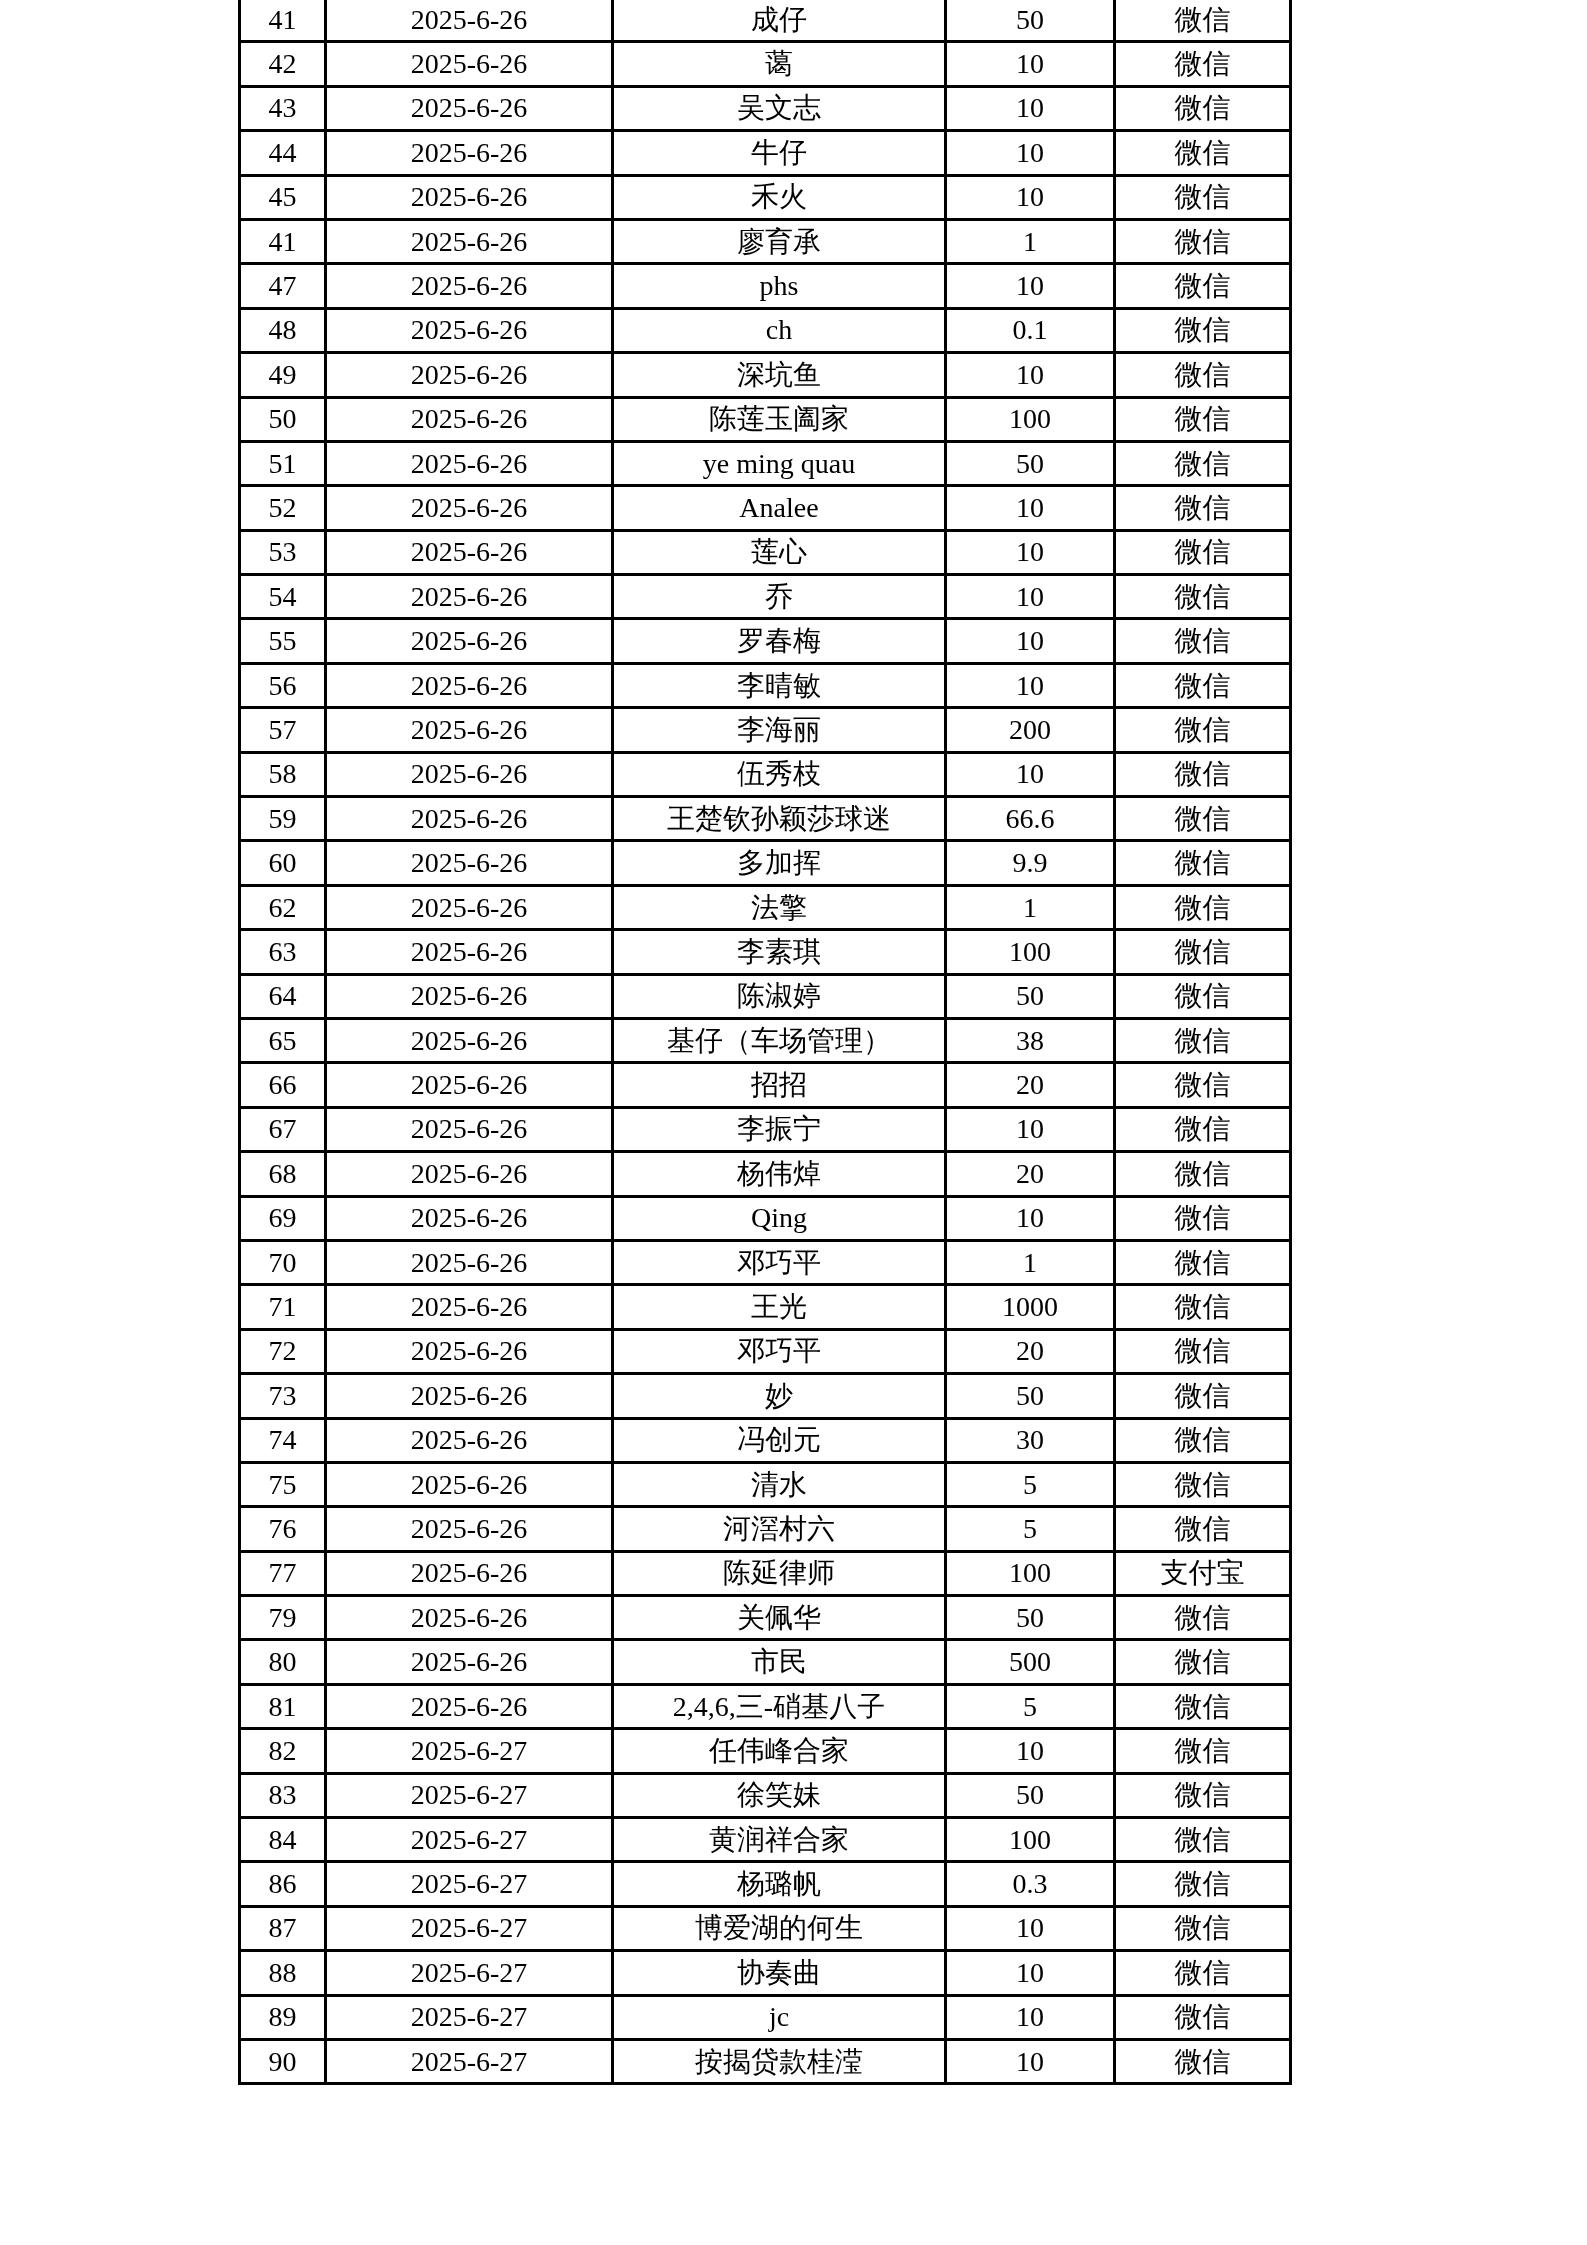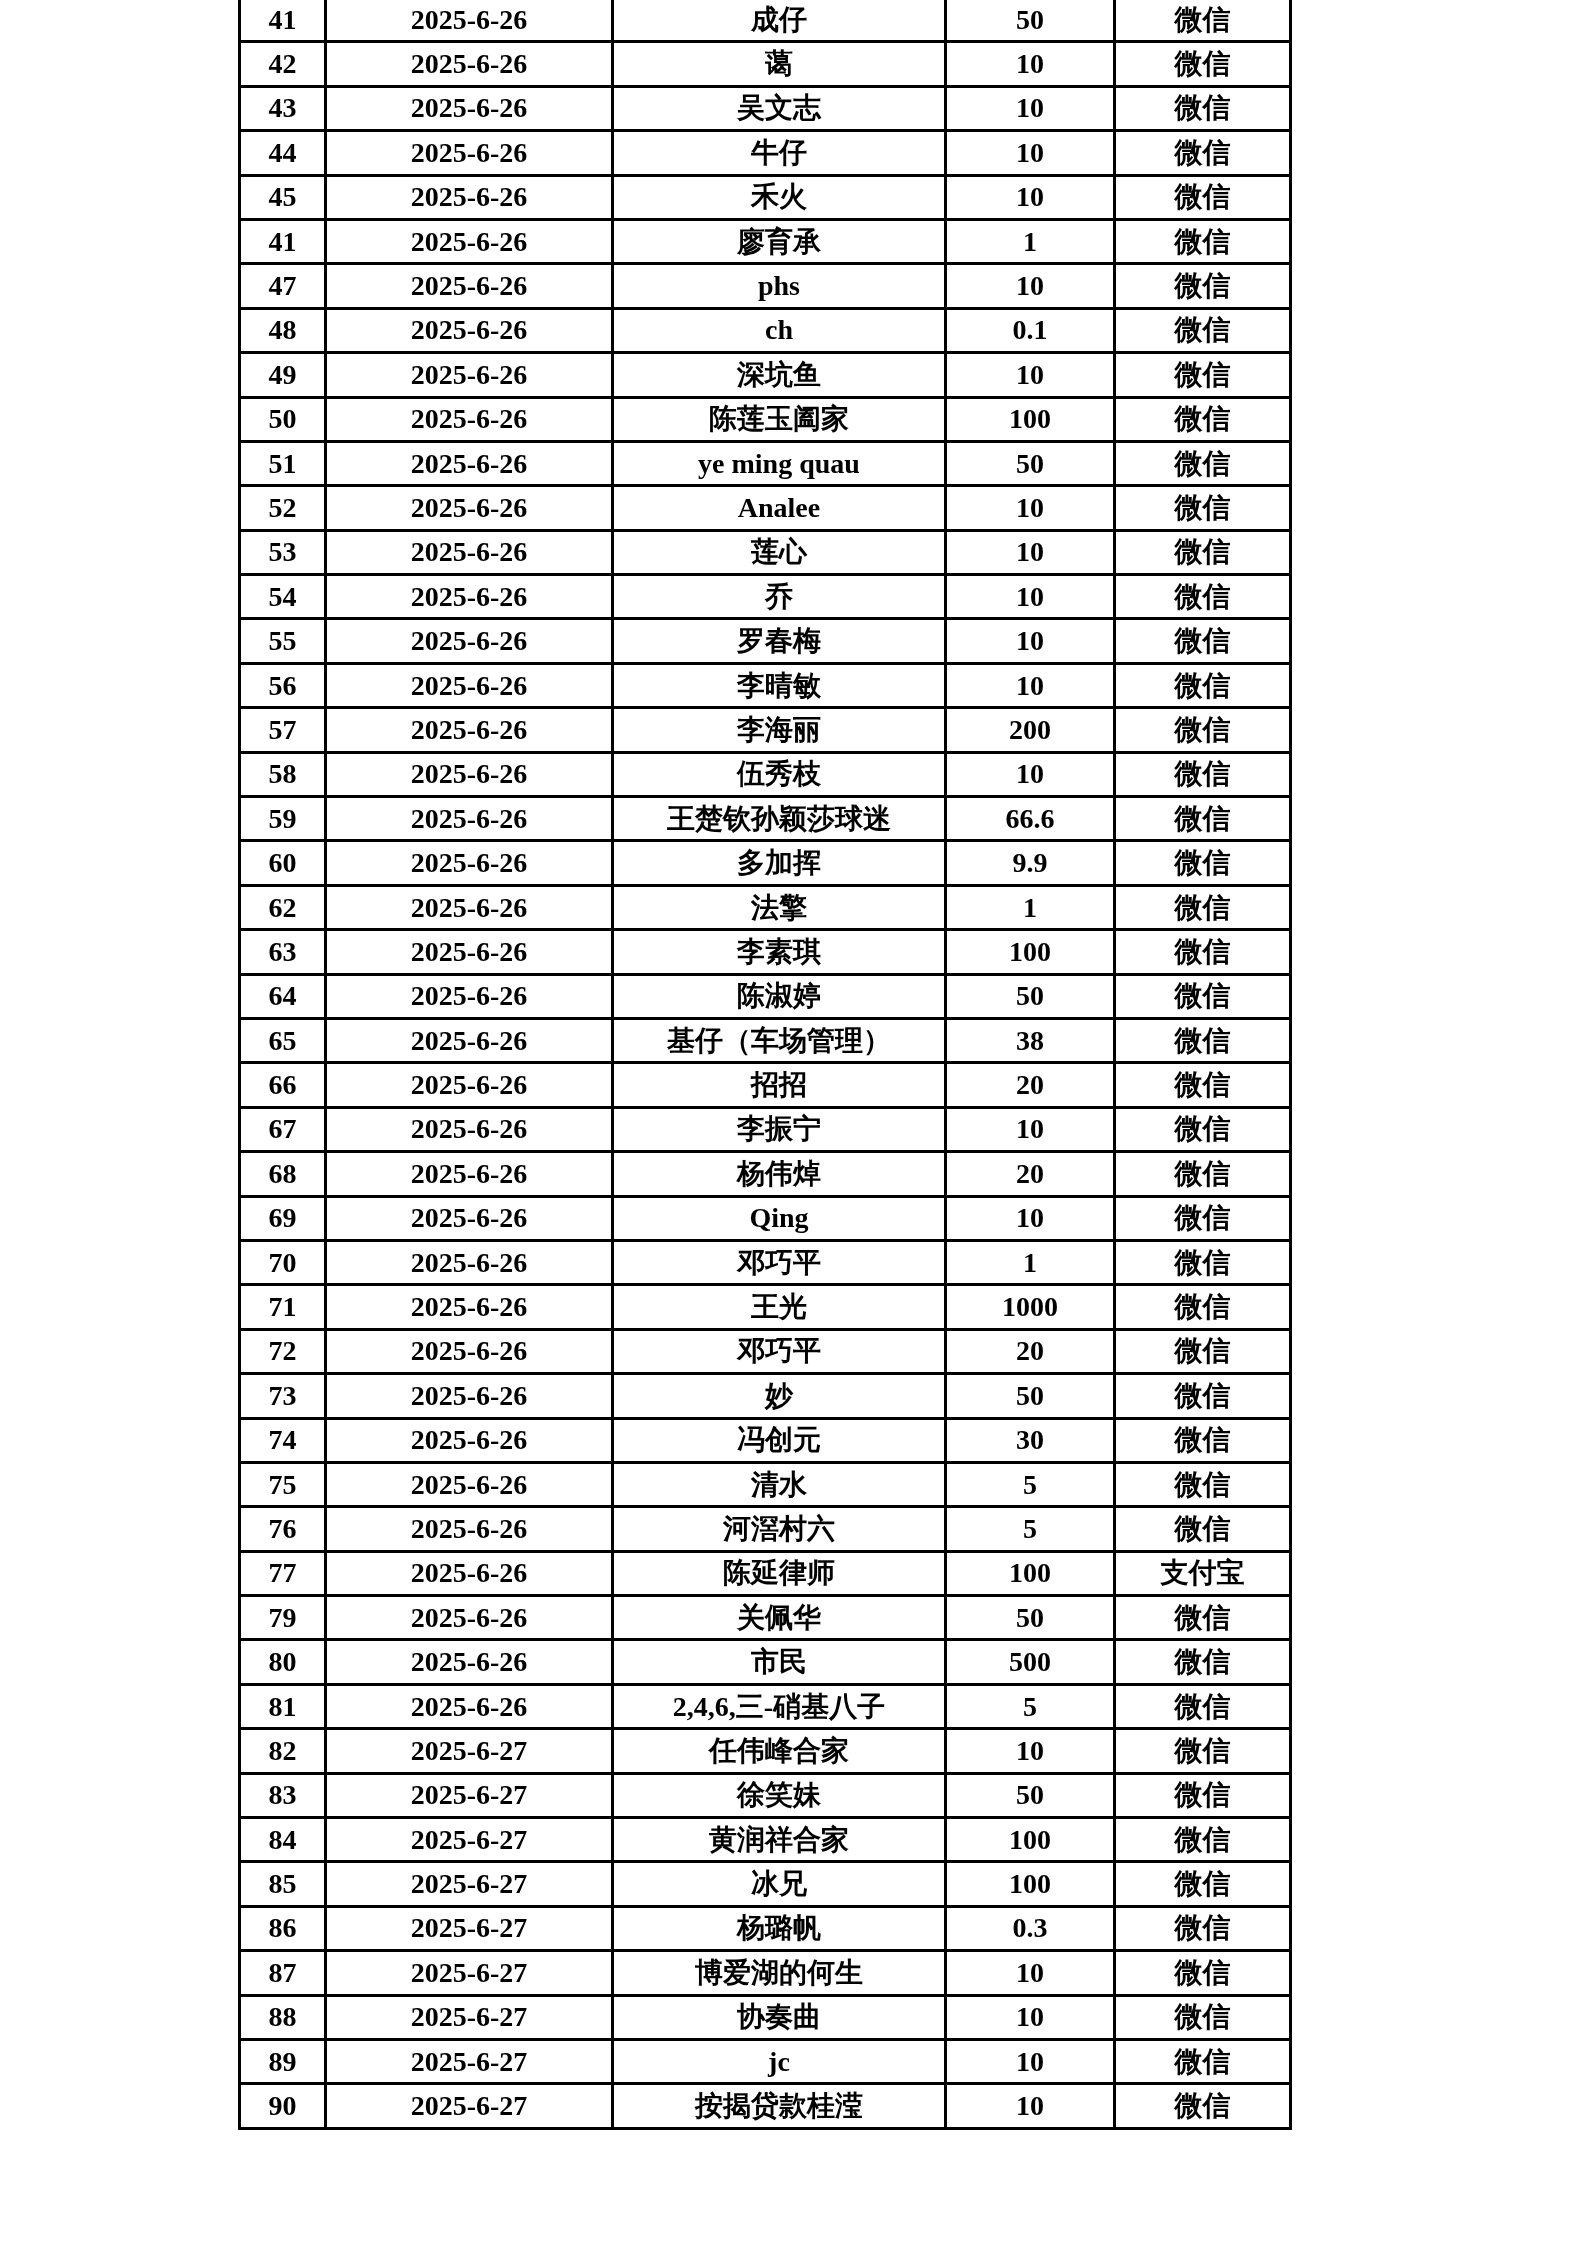--- a/index.html
+++ b/index.html
@@ -20,7 +20,6 @@
     height: 2245px;
     background: #ffffff;
     overflow: hidden;
-    font-weight: bold;
   }
   table.donation {
     position: absolute;

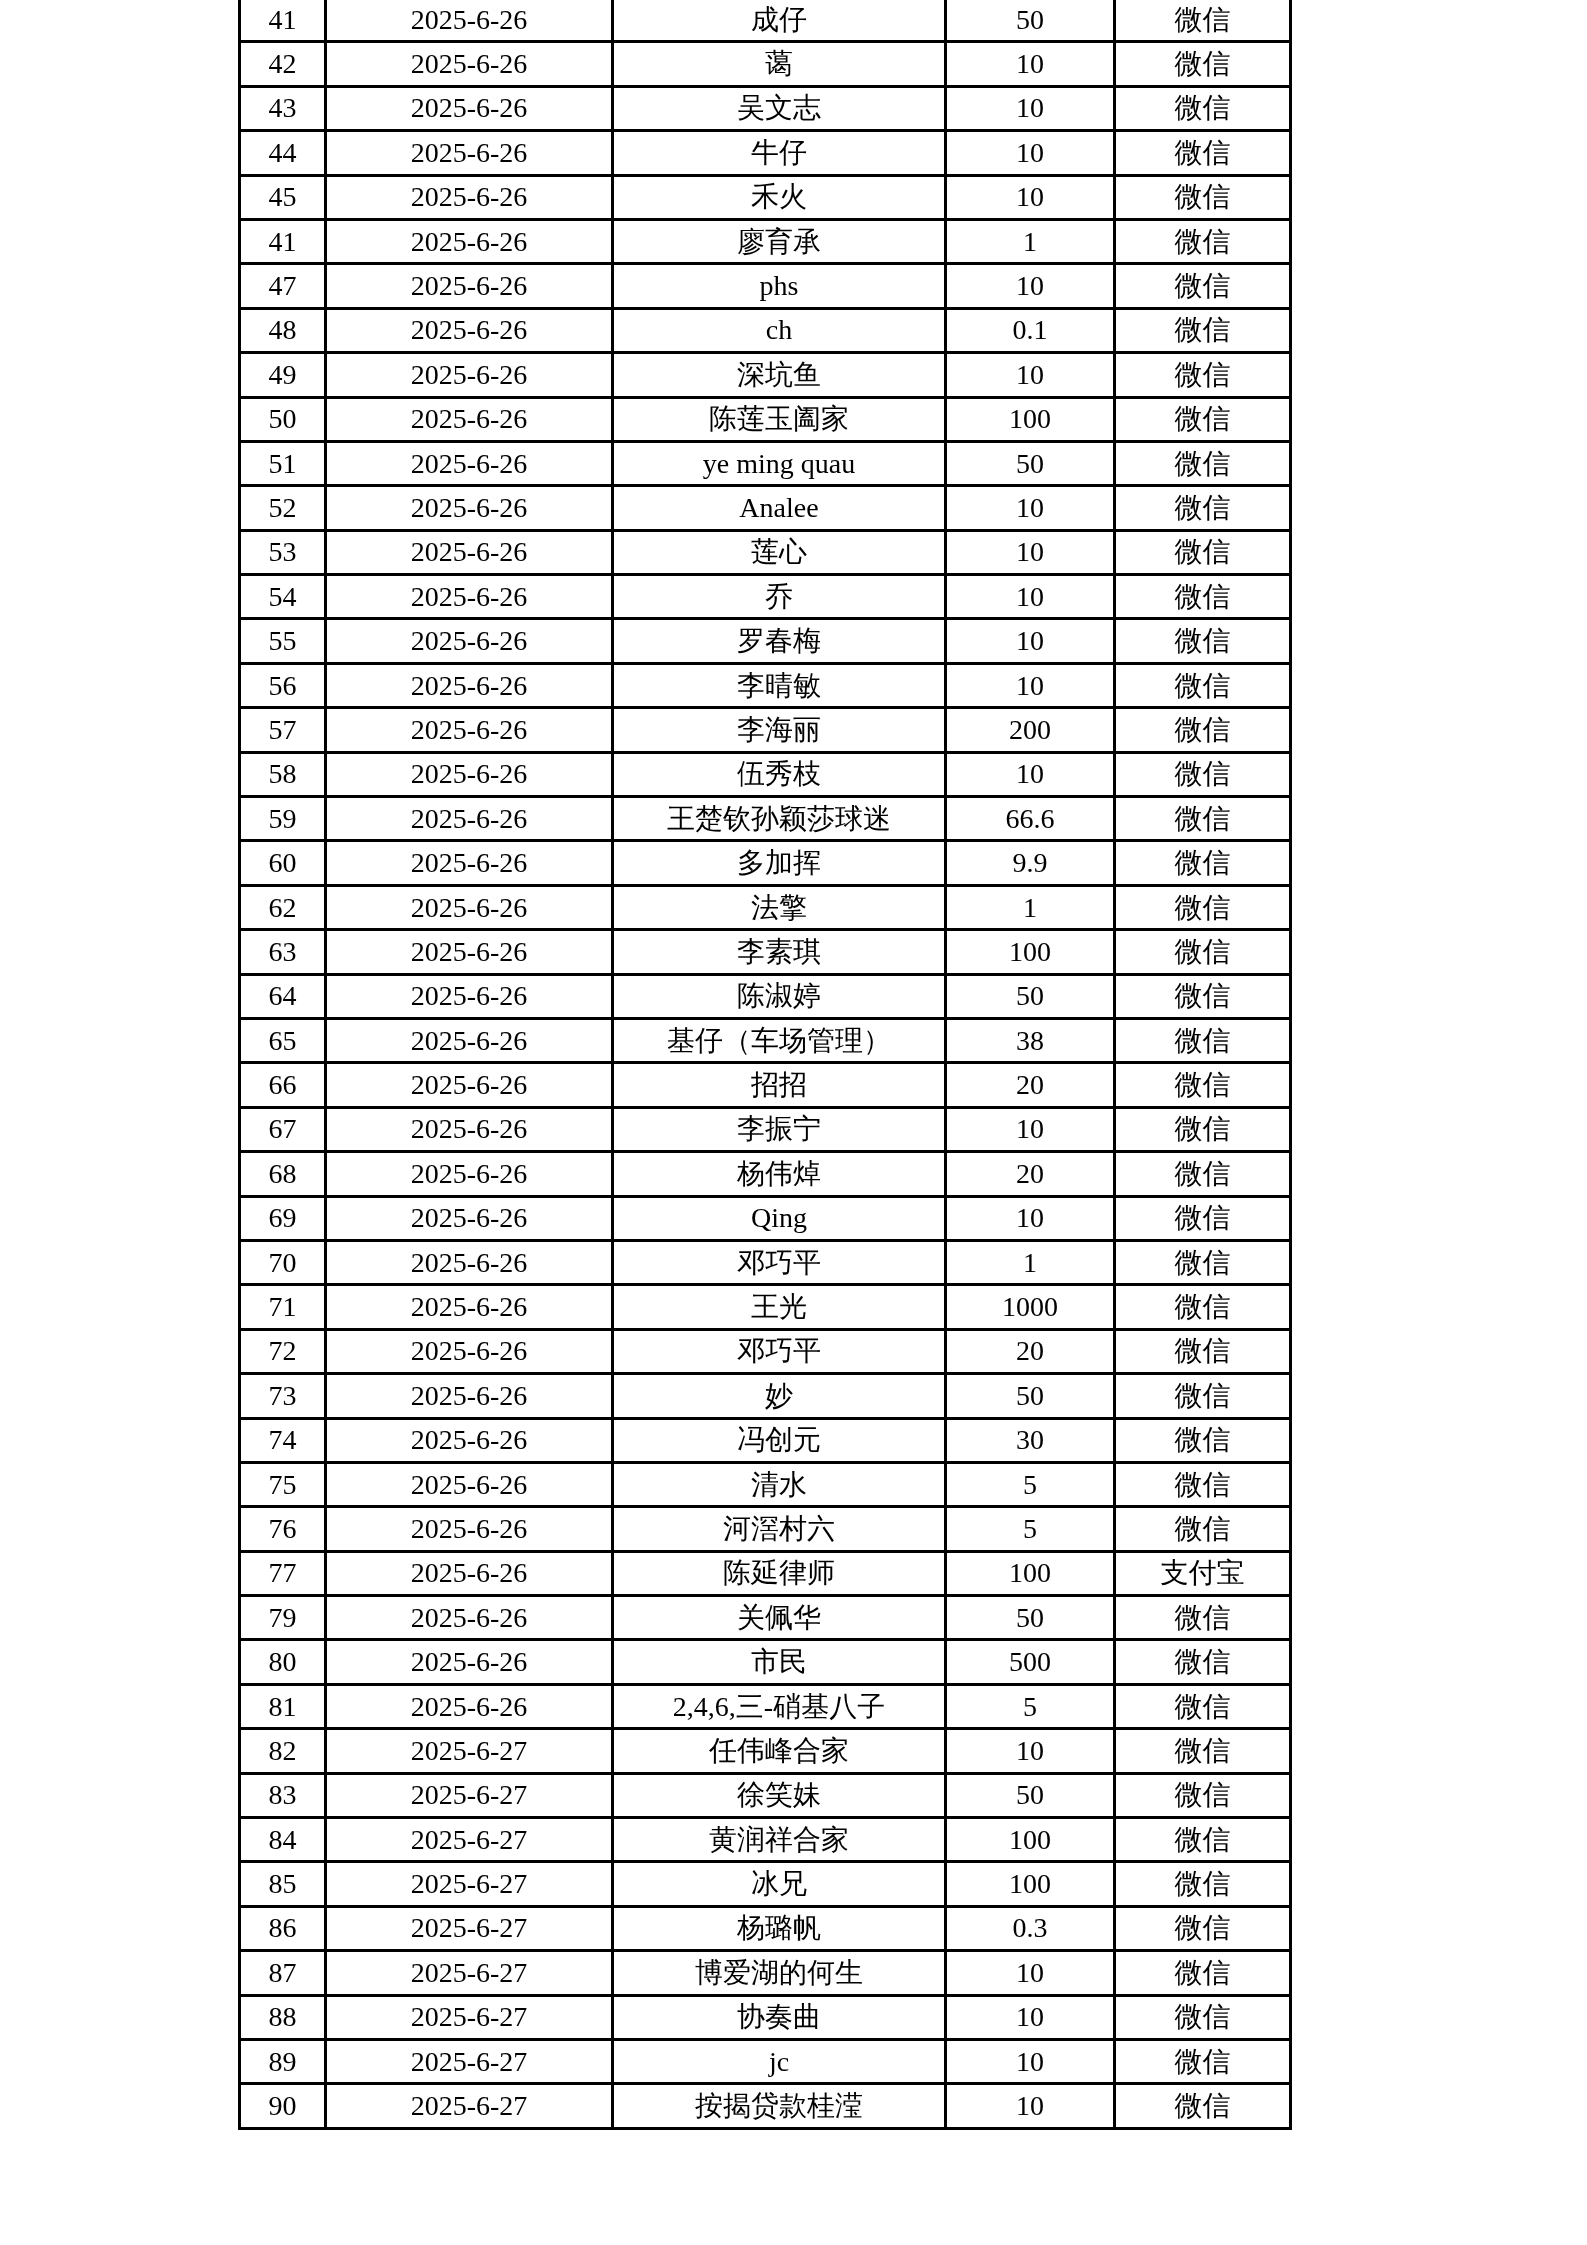--- a/index.html
+++ b/index.html
@@ -358,13 +358,6 @@
           <td>微信</td>
         </tr>
         <tr>
-          <td>85</td>
-          <td>2025-6-27</td>
-          <td>冰兄</td>
-          <td>100</td>
-          <td>微信</td>
-        </tr>
-        <tr>
           <td>86</td>
           <td>2025-6-27</td>
           <td>杨璐帆</td>

